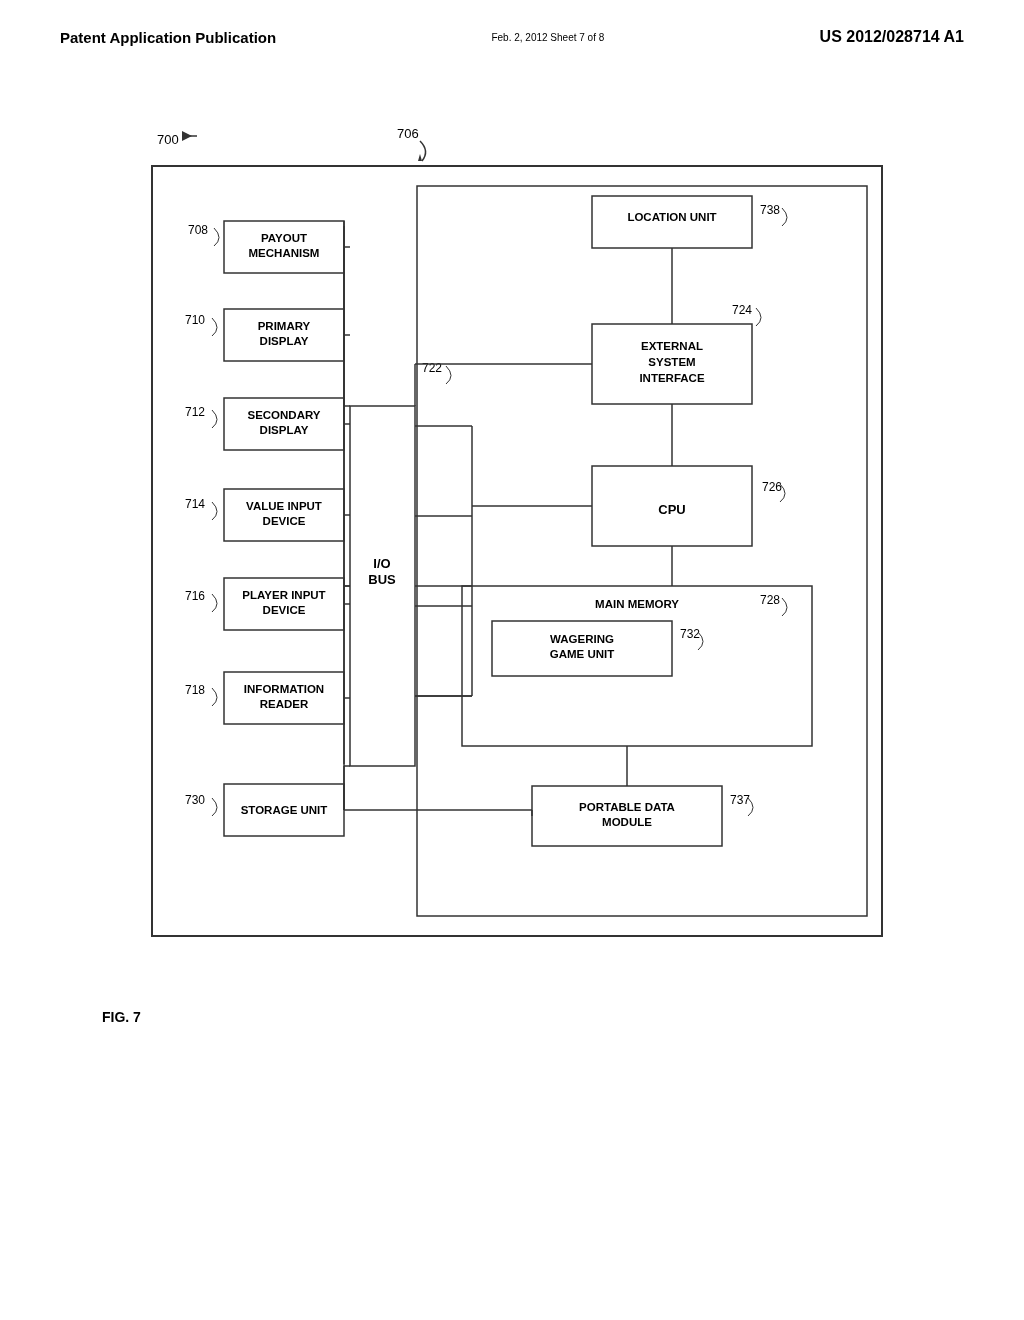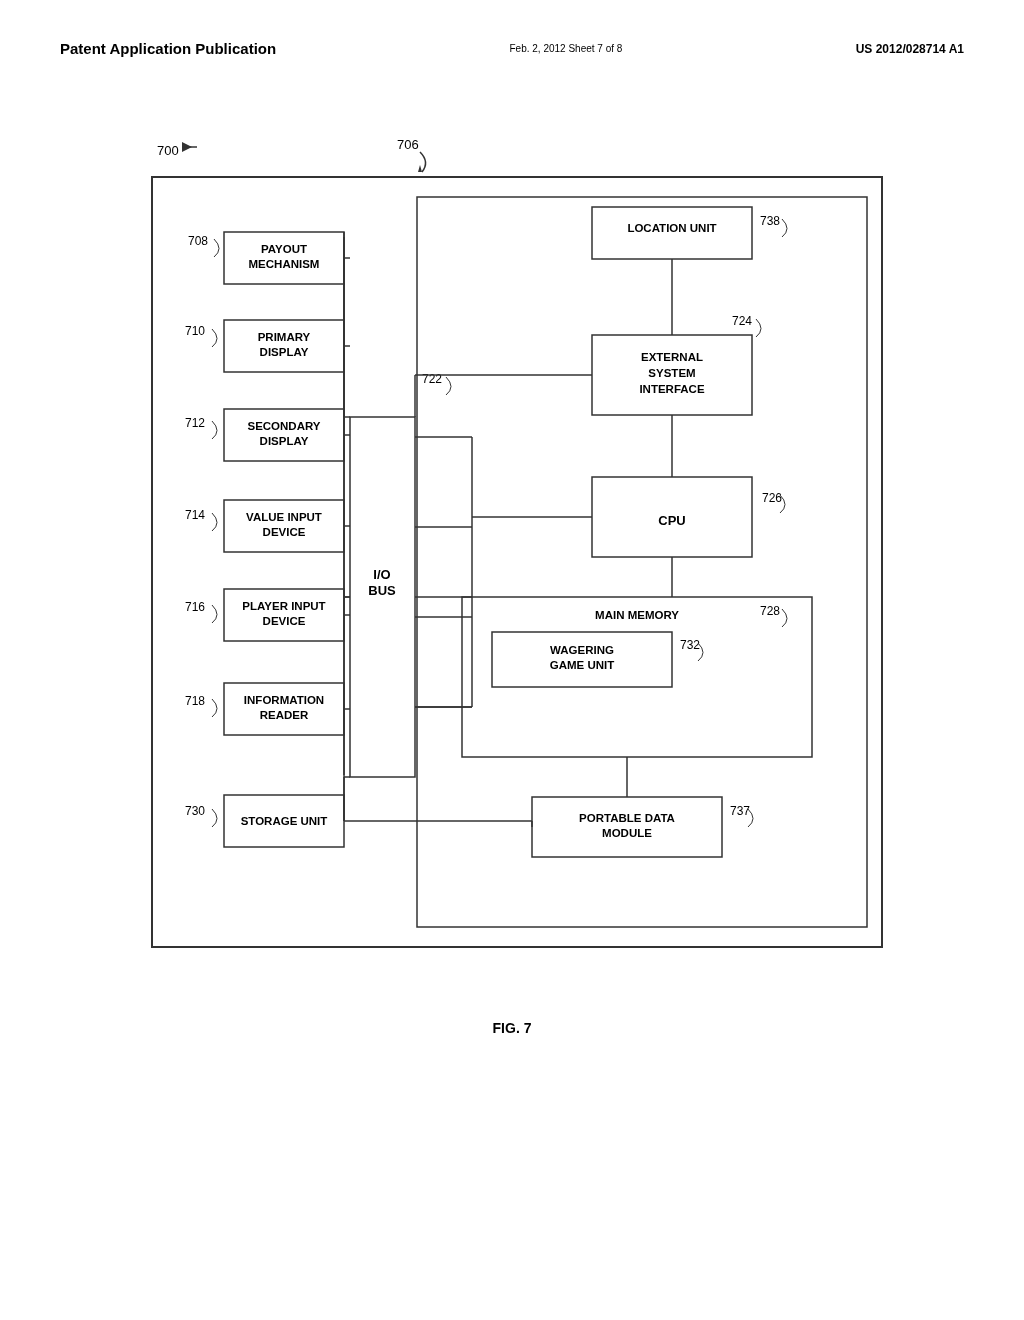--- a/index.html
+++ b/index.html
@@ -16,7 +16,7 @@
       display: flex;
       justify-content: space-between;
       align-items: center;
-      padding: 40px 60px 10px 60px;
+      padding: 28px 60px 10px 60px;
       font-size: 14px;
     }
 

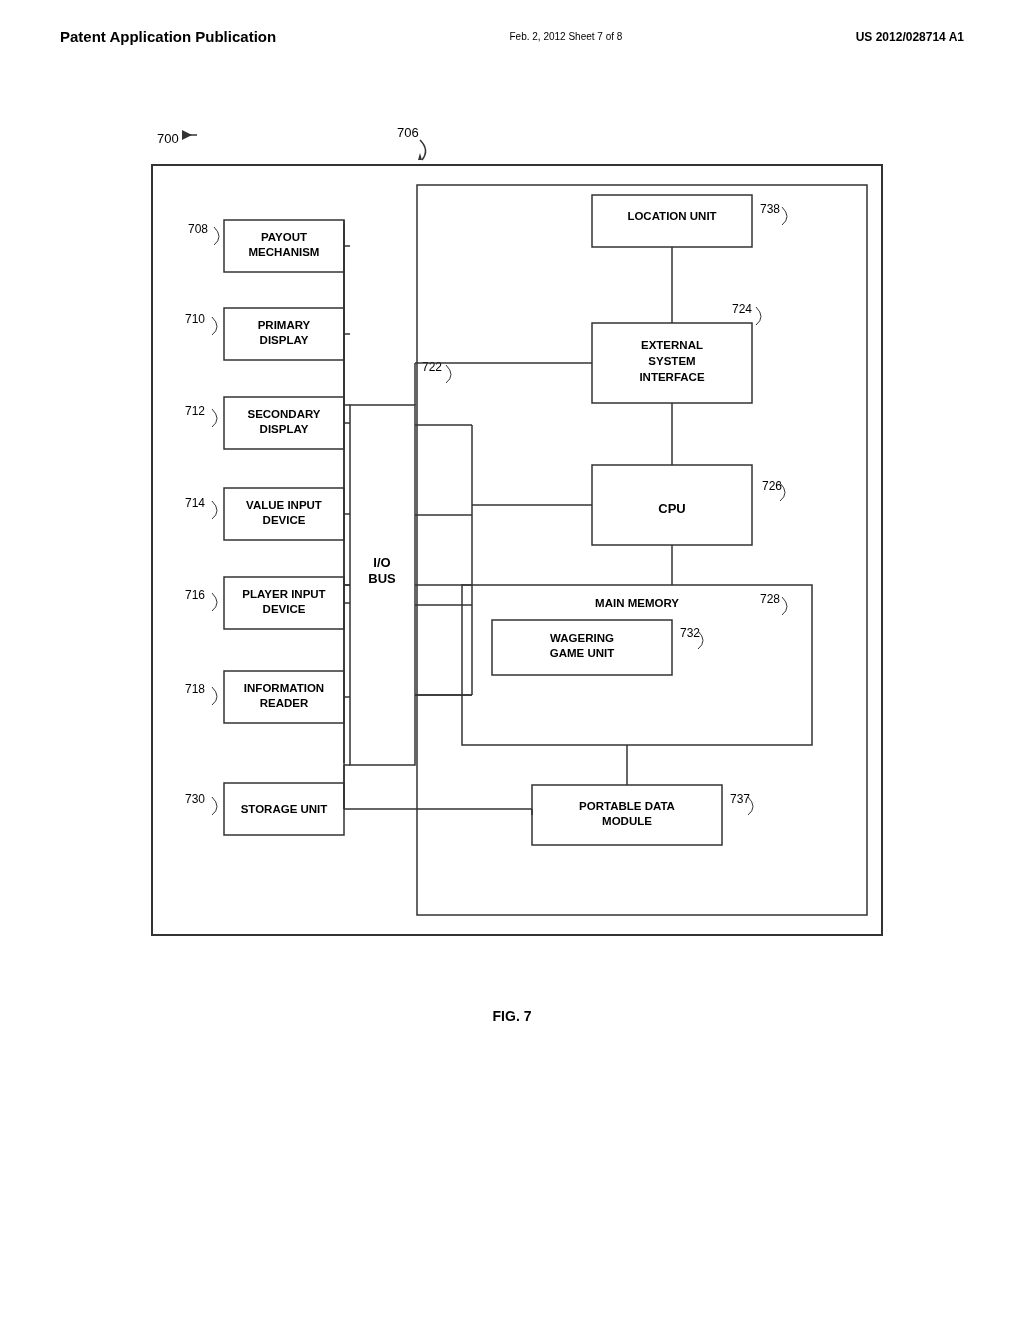--- a/index.html
+++ b/index.html
@@ -30,7 +30,7 @@
     }
 
     .header-right {
-      font-size: 12px;
+      font-size: 16px;
       font-weight: bold;
     }
   </style>

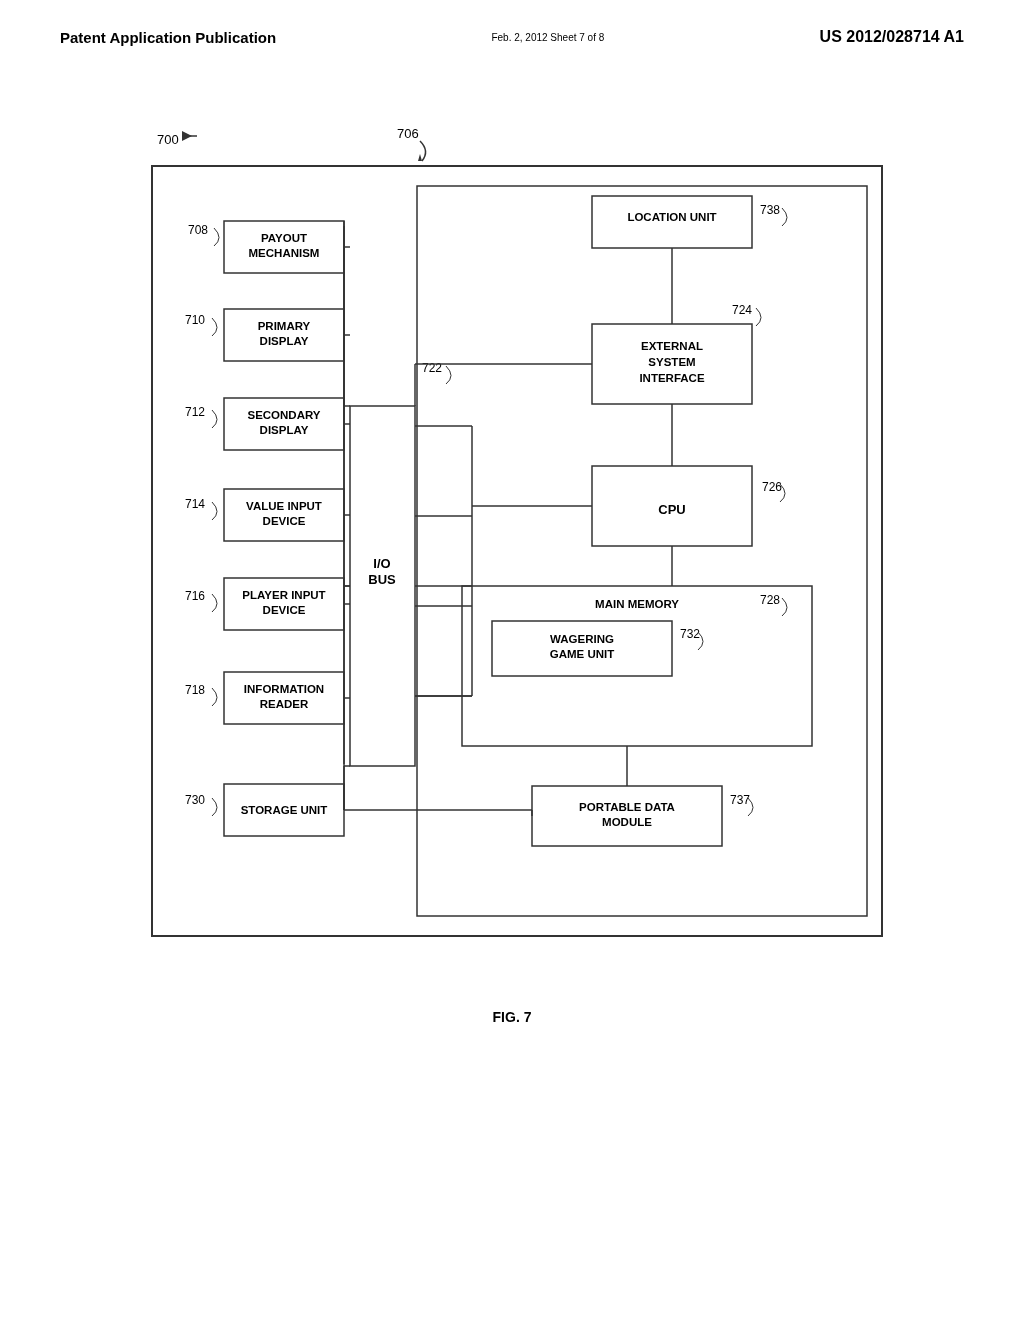--- a/index.html
+++ b/index.html
@@ -211,7 +211,7 @@
 
 </svg>
 
-<div style="position:absolute; bottom:10px; left:0; right:0; text-align:center;">
+<div style="position:absolute; bottom:10px; left:0; right:0; text-align:left;">
   <span style="font-size:14px; font-weight:bold; font-family:Arial;">FIG. 7</span>
 </div>
 

